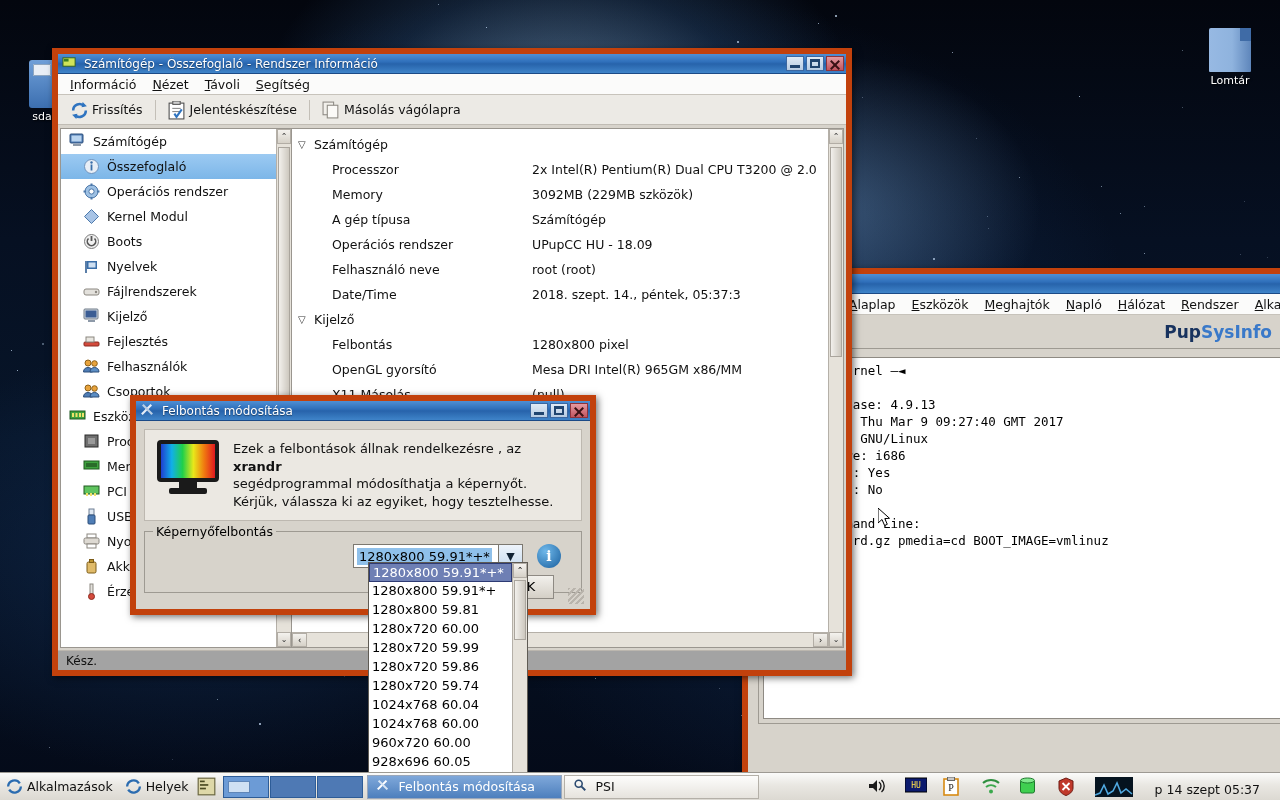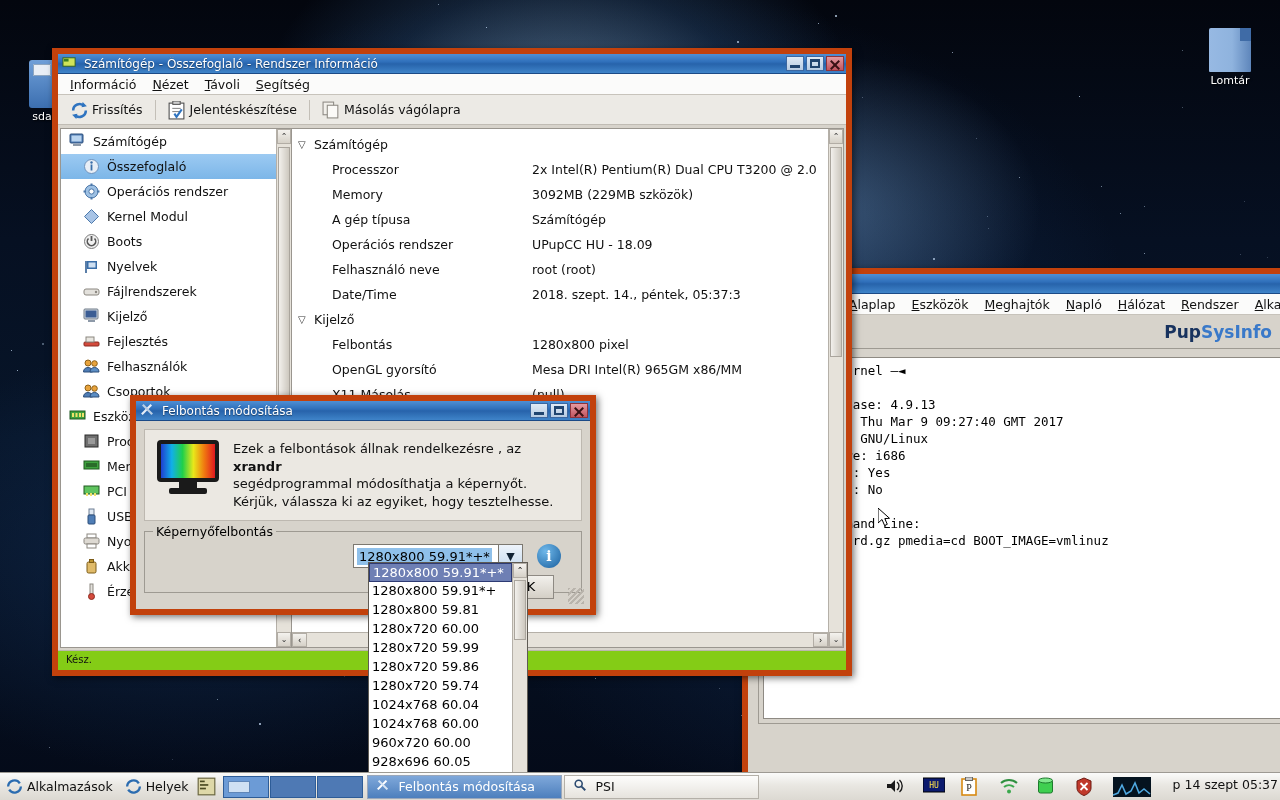--- a/index.html
+++ b/index.html
@@ -67,8 +67,8 @@
   .tb-item { display:flex; align-items:center; gap:5px; padding:2px 6px; white-space:nowrap; }
   .tb-sep { width:1px; height:20px; background:#c3bfb7; margin:0 2px; }
 
-  .statusbar { position:absolute; left:0; right:0; bottom:0; height:20px; background:#84cc16;
-     border-top:1px solid #bbb6ae; font-size:10px; color:#111; padding:3px 8px; }
+  .statusbar { position:absolute; left:0; right:0; bottom:0; height:20px; background:#a3a3a3;
+     border-top:1px solid #bbb6ae; font-size:12px; color:#111; padding:3px 8px; }
 
   
   #sysinfo { left:52px; top:48px; width:800px; height:628px; }

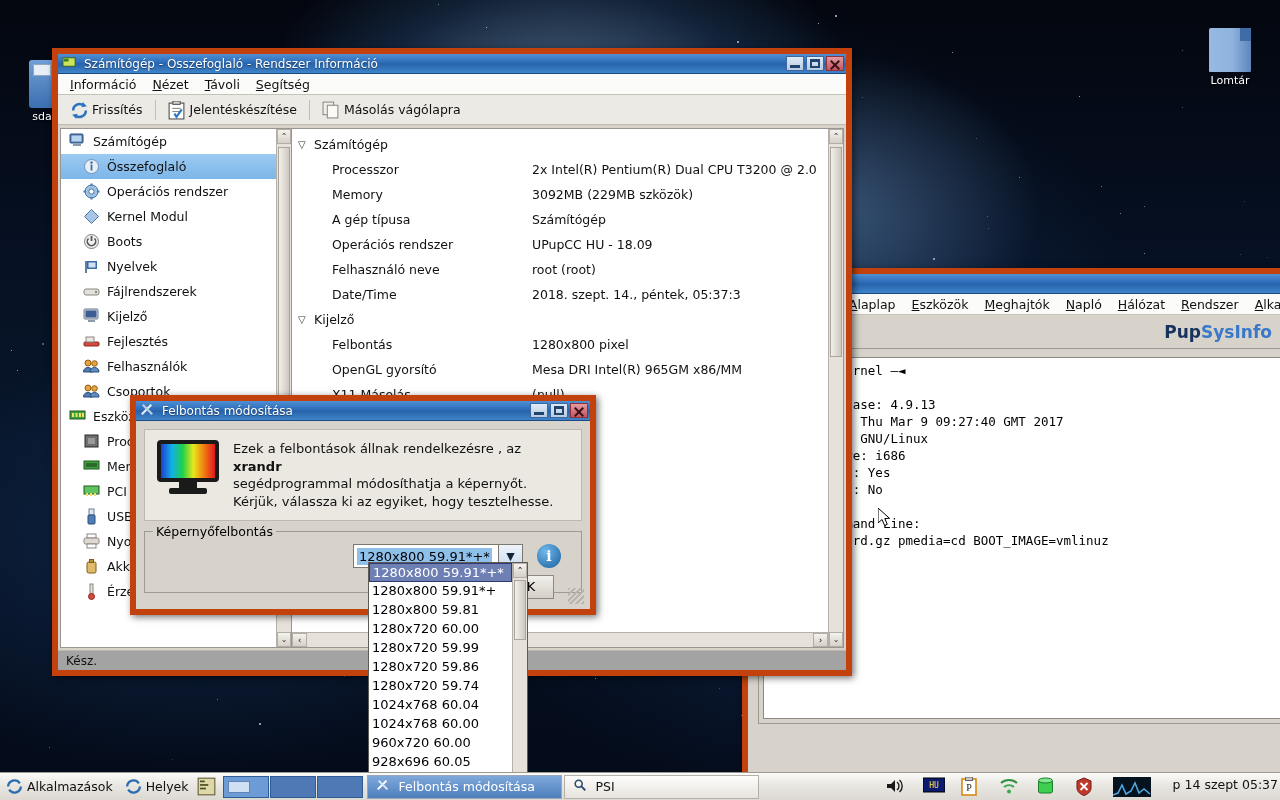--- a/index.html
+++ b/index.html
@@ -162,7 +162,7 @@
      border:1px solid #9aa7bb; color:#fff; white-space:nowrap; overflow:hidden;
      background:linear-gradient(180deg,#7fa8da,#4d7fbd); margin-right:2px; }
   .task-btn.inactive { background:linear-gradient(180deg,#fdfdfc,#e6e3dd); color:#111; border-color:#b4b0a8; }
-  .tray { margin-left:auto; display:flex; align-items:flex-start; gap:18px; padding-right:2px; }
+  .tray { margin-left:auto; display:flex; align-items:flex-end; gap:18px; padding-right:20px; }
   .tray .ti { width:20px; height:20px; position:relative; }
   .clock { font-size:12.5px; color:#111; padding-left:4px; white-space:nowrap; }
   .cursor { position:absolute; left:878px; top:508px; width:14px; height:20px; z-index:70; }

